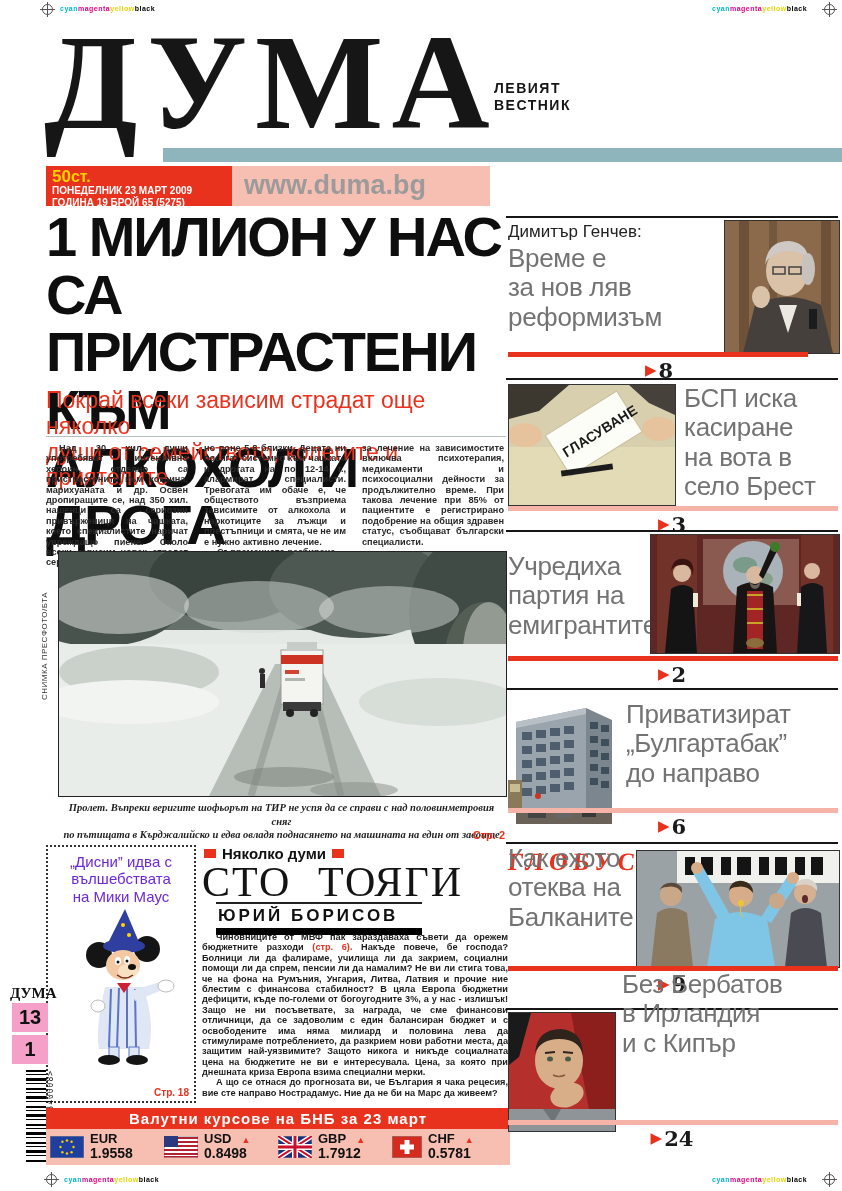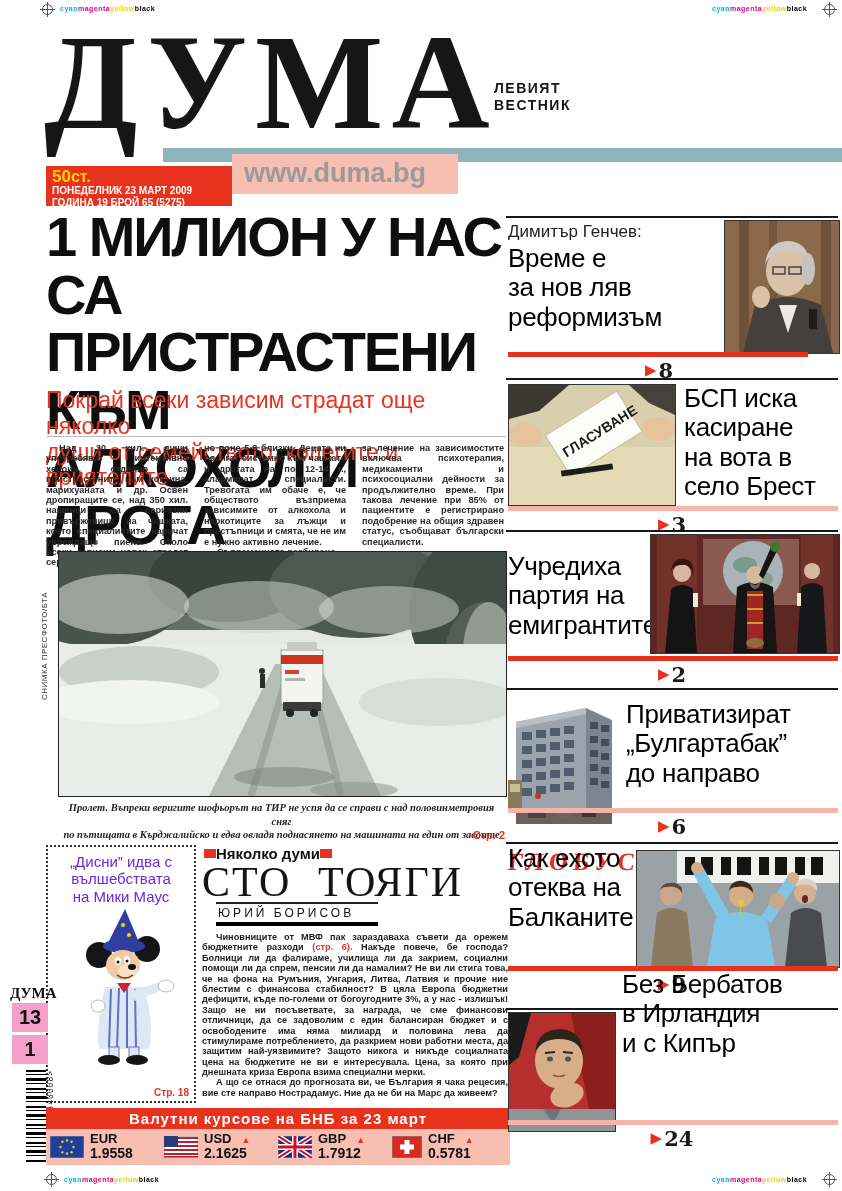--- a/index.html
+++ b/index.html
@@ -113,7 +113,7 @@
     <div class="dateline">ПОНЕДЕЛНИК 23 МАРТ 2009</div>
     <div class="dateline">ГОДИНА 19 БРОЙ 65 (5275)</div>
   </div>
-  <div class="abs pinkbar" style="left:232px;top:154px;width:226px;height:40px">
+  <div class="abs pinkbar" style="left:232px;top:166px;width:258px;height:40px">
     <div class="abs site" style="left:12px;top:4px">www.duma.bg</div>
   </div>
 

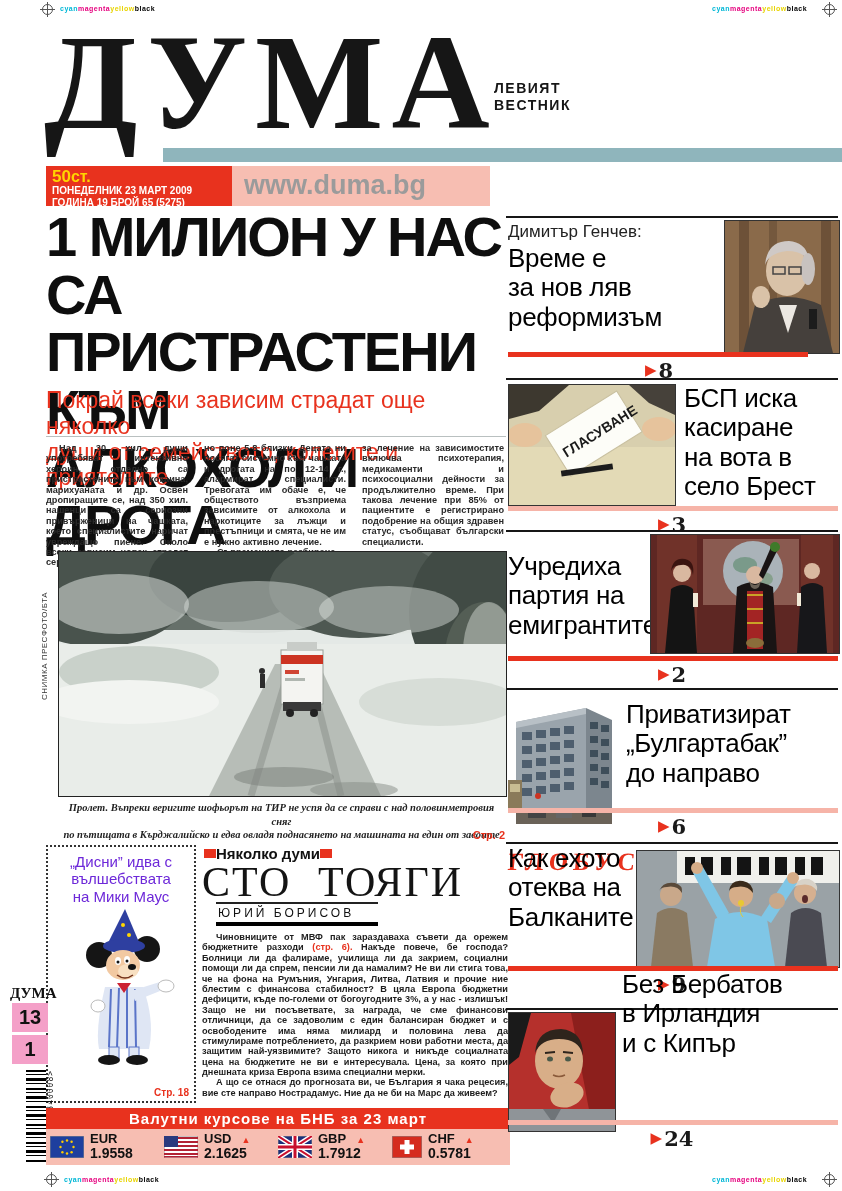--- a/index.html
+++ b/index.html
@@ -68,7 +68,7 @@
   
   .sbrule{background:#161616;height:2px;}
   .sbkick{font-size:17px;color:#222;}
-  .sbhead{font-size:26px;line-height:1.13;color:#000000;letter-spacing:-.3px;}
+  .sbhead{font-size:26px;line-height:1.13;color:#737373;letter-spacing:-.3px;}
   .redbar{background:#e8321e;height:5px;}
   .pinkbar2{background:#f6b4a8;height:5px;}
   .marker{text-align:center;}

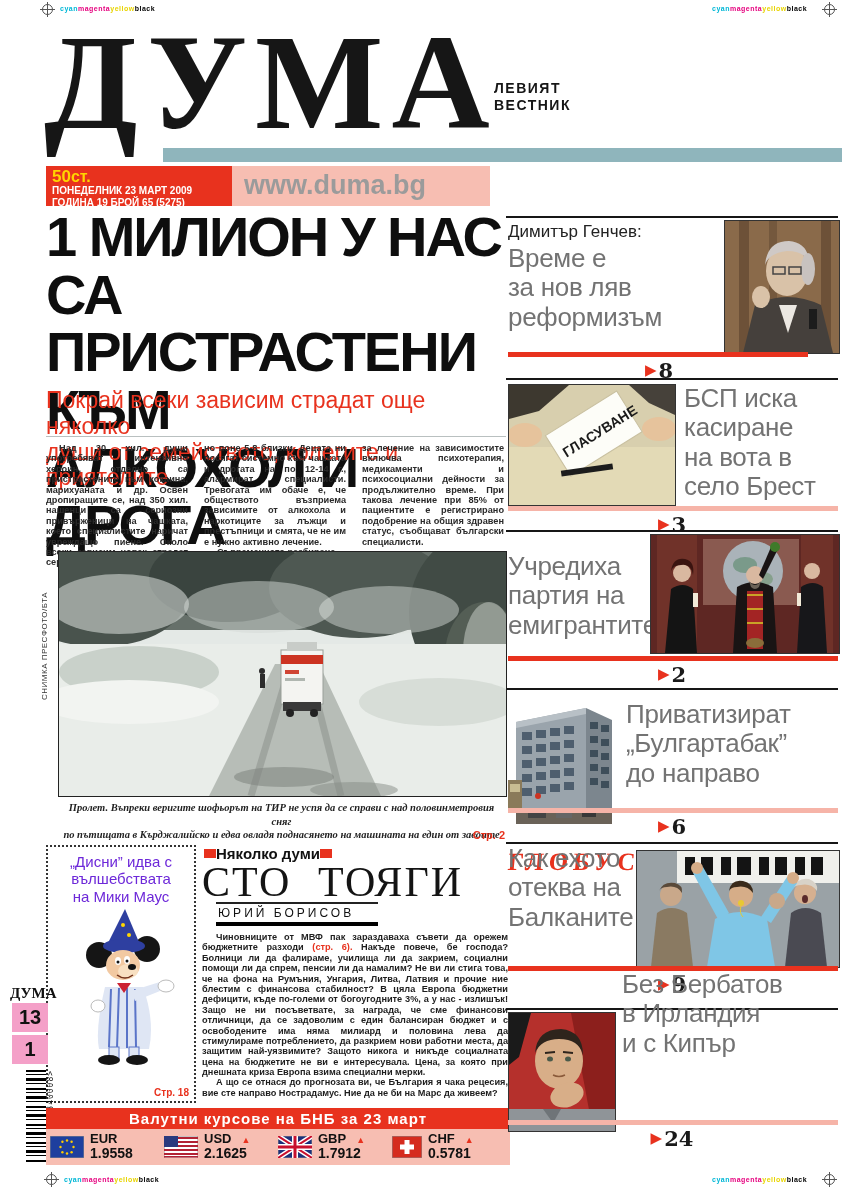--- a/index.html
+++ b/index.html
@@ -50,7 +50,7 @@
   .barnum{font-family:"DejaVu Sans Mono",monospace;font-size:8px;letter-spacing:1px;
           transform:rotate(-90deg);transform-origin:0 0;white-space:nowrap;}
   
-  .kickrow{display:flex;align-items:center;gap:0;font-size:15px;font-weight:700;color:#111;}
+  .kickrow{display:flex;align-items:center;gap:6px;font-size:15px;font-weight:700;color:#111;}
   .sq{width:12px;height:9px;background:#e8321e;display:inline-block;}
   .serifhead{font-family:"Liberation Serif",serif;font-size:42px;letter-spacing:2px;word-spacing:14px;color:#141414;}
   .byline{display:inline-block;border-top:2px solid #222;border-bottom:4px solid #000000;

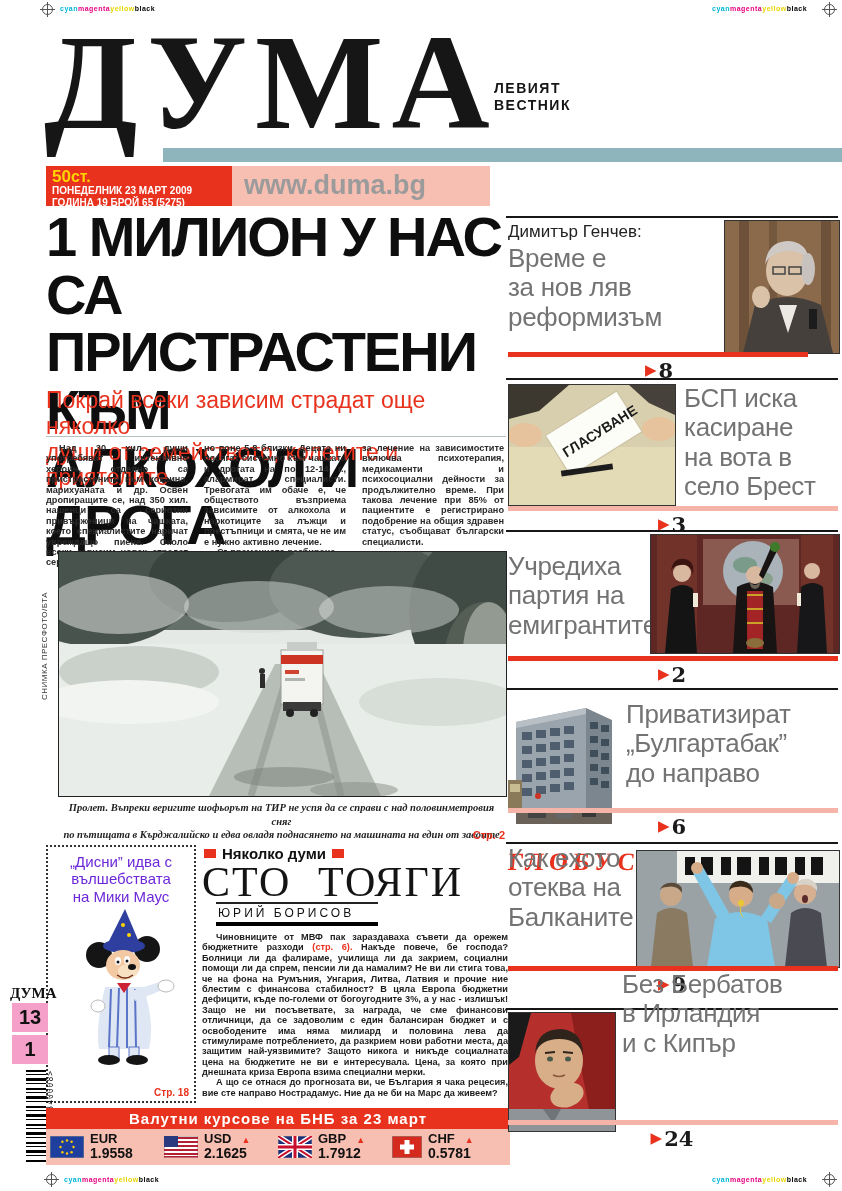--- a/index.html
+++ b/index.html
@@ -53,8 +53,8 @@
   .kickrow{display:flex;align-items:center;gap:6px;font-size:15px;font-weight:700;color:#111;}
   .sq{width:12px;height:9px;background:#e8321e;display:inline-block;}
   .serifhead{font-family:"Liberation Serif",serif;font-size:42px;letter-spacing:2px;word-spacing:14px;color:#141414;}
-  .byline{display:inline-block;border-top:2px solid #222;border-bottom:4px solid #000000;
-          padding:2px 24px 2px 2px;font-size:12px;font-weight:400;letter-spacing:3px;}
+  .byline{display:inline-block;border-top:2px solid #222;border-bottom:7px solid #000000;
+          padding:2px 24px 2px 2px;font-size:17px;font-weight:700;letter-spacing:3px;}
   .artbody{font-size:9.2px;font-weight:700;line-height:1.13;color:#1d1d1d;text-align:justify;}
   .artbody p{margin:0;text-indent:14px;}
   

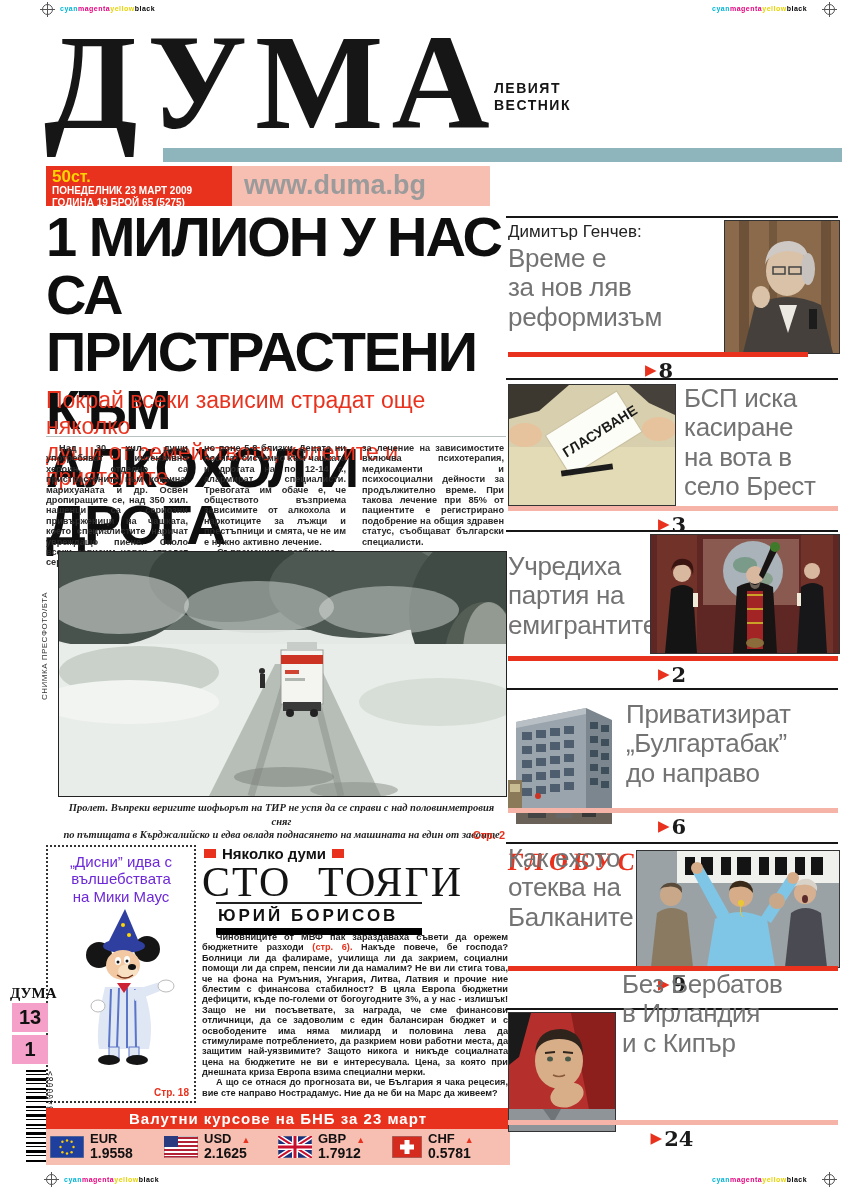--- a/index.html
+++ b/index.html
@@ -267,7 +267,7 @@
         </svg>
         <div>
             <div class="curcode"><span>USD</span><span class="tri">▲</span></div>
-             <div class="curval">2.1625</div>
+             <div class="curval">0.8498</div>
           </div>
       </div>
       <div class="curcell">

